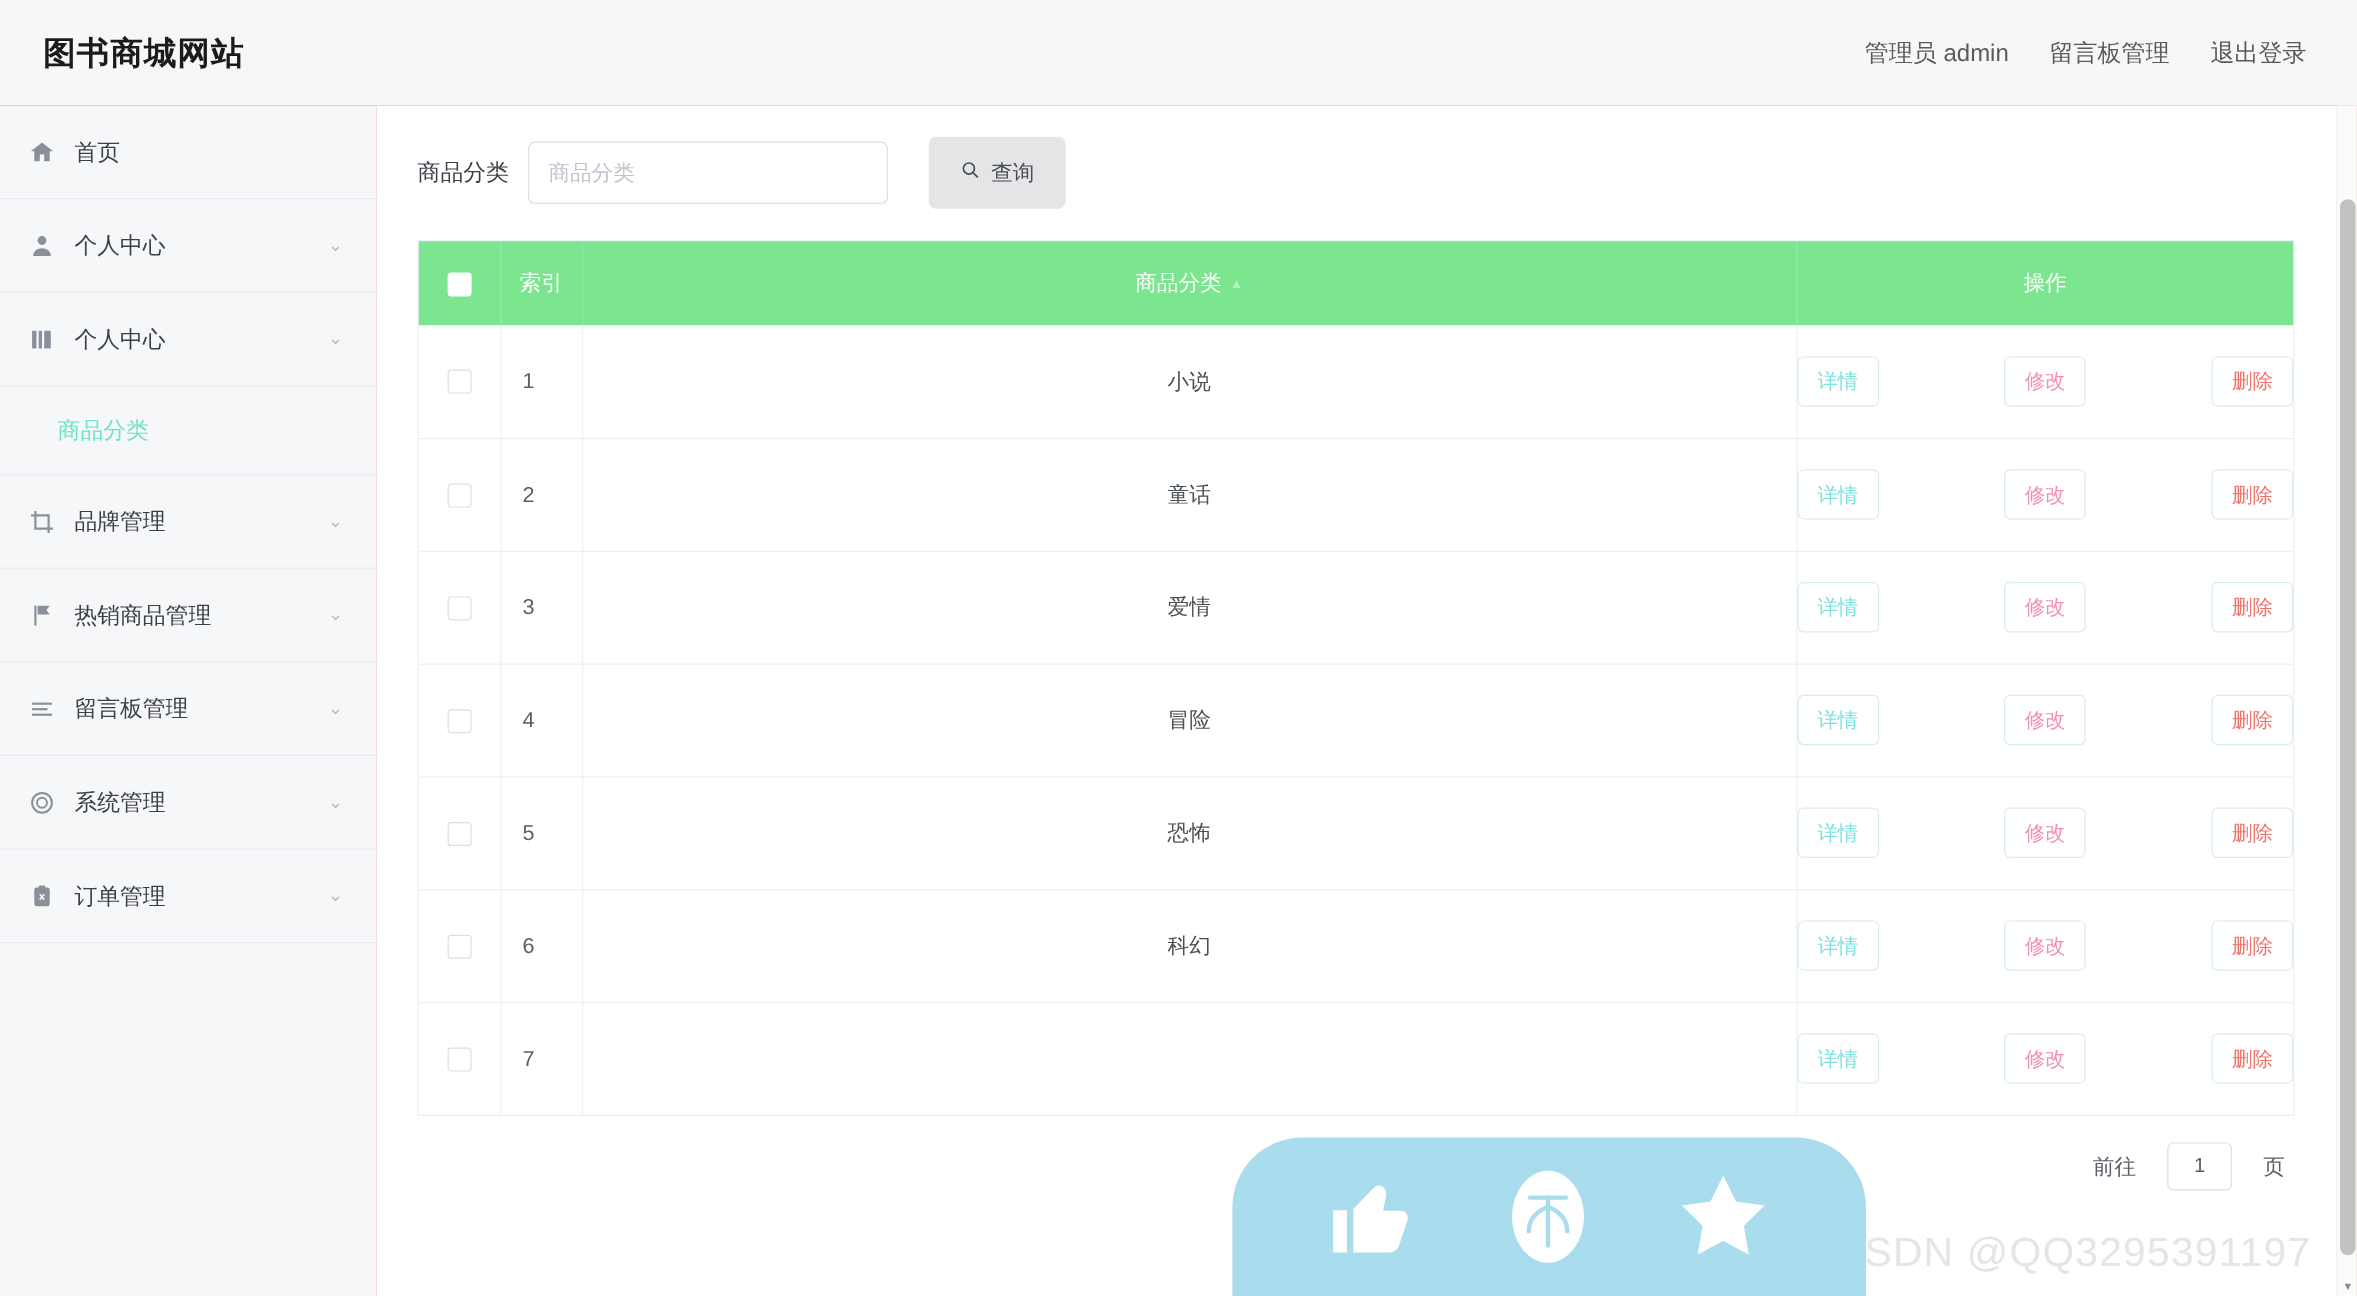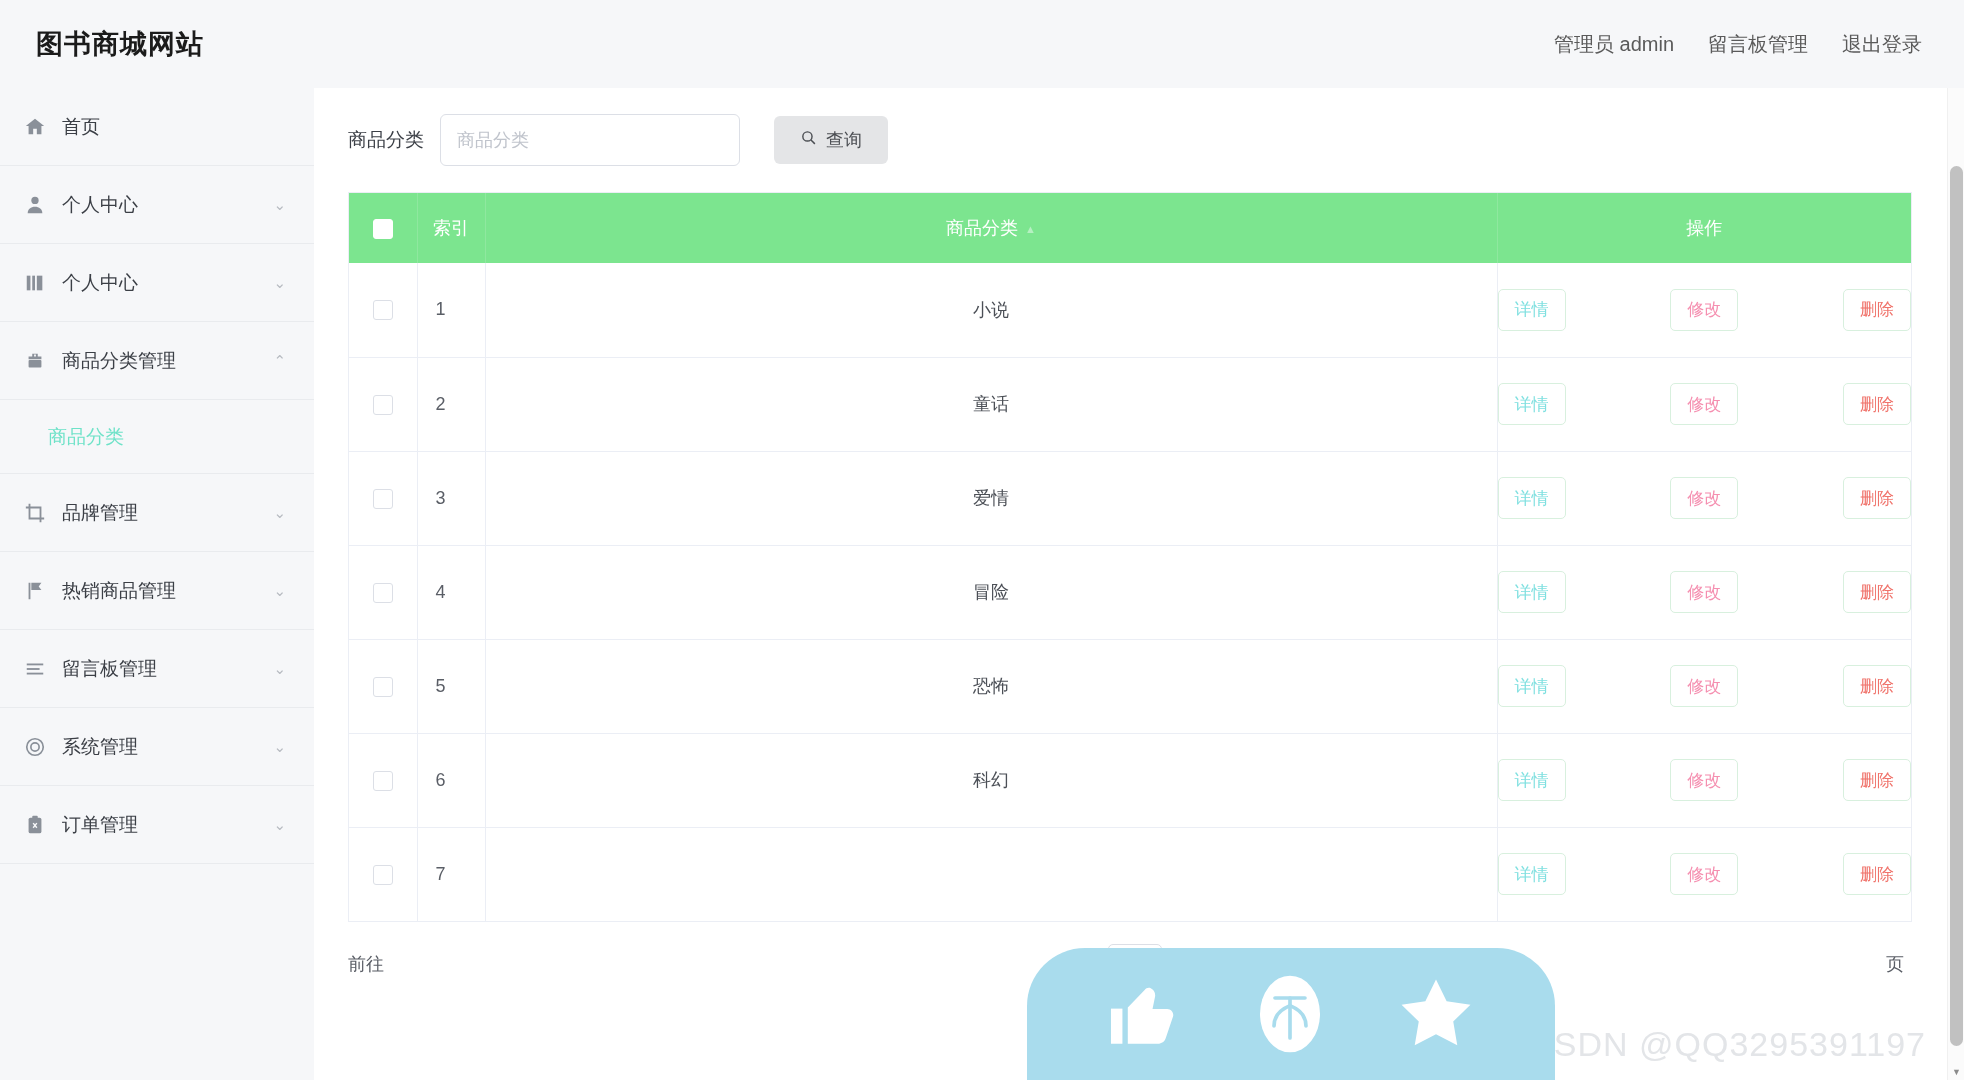--- a/index.html
+++ b/index.html
@@ -74,7 +74,7 @@
   .filter-input::placeholder { color: #c0c4cc; }
   .search-btn {
     margin-left: 34px;
-    height: 48px; padding: 0 26px;
+    height: 60px; padding: 0 26px;
     background: #e4e5e7; border: none; border-radius: 6px;
     font-size: 18px; color: #4a4d52; cursor: pointer;
     display: inline-flex; align-items: center; gap: 9px;

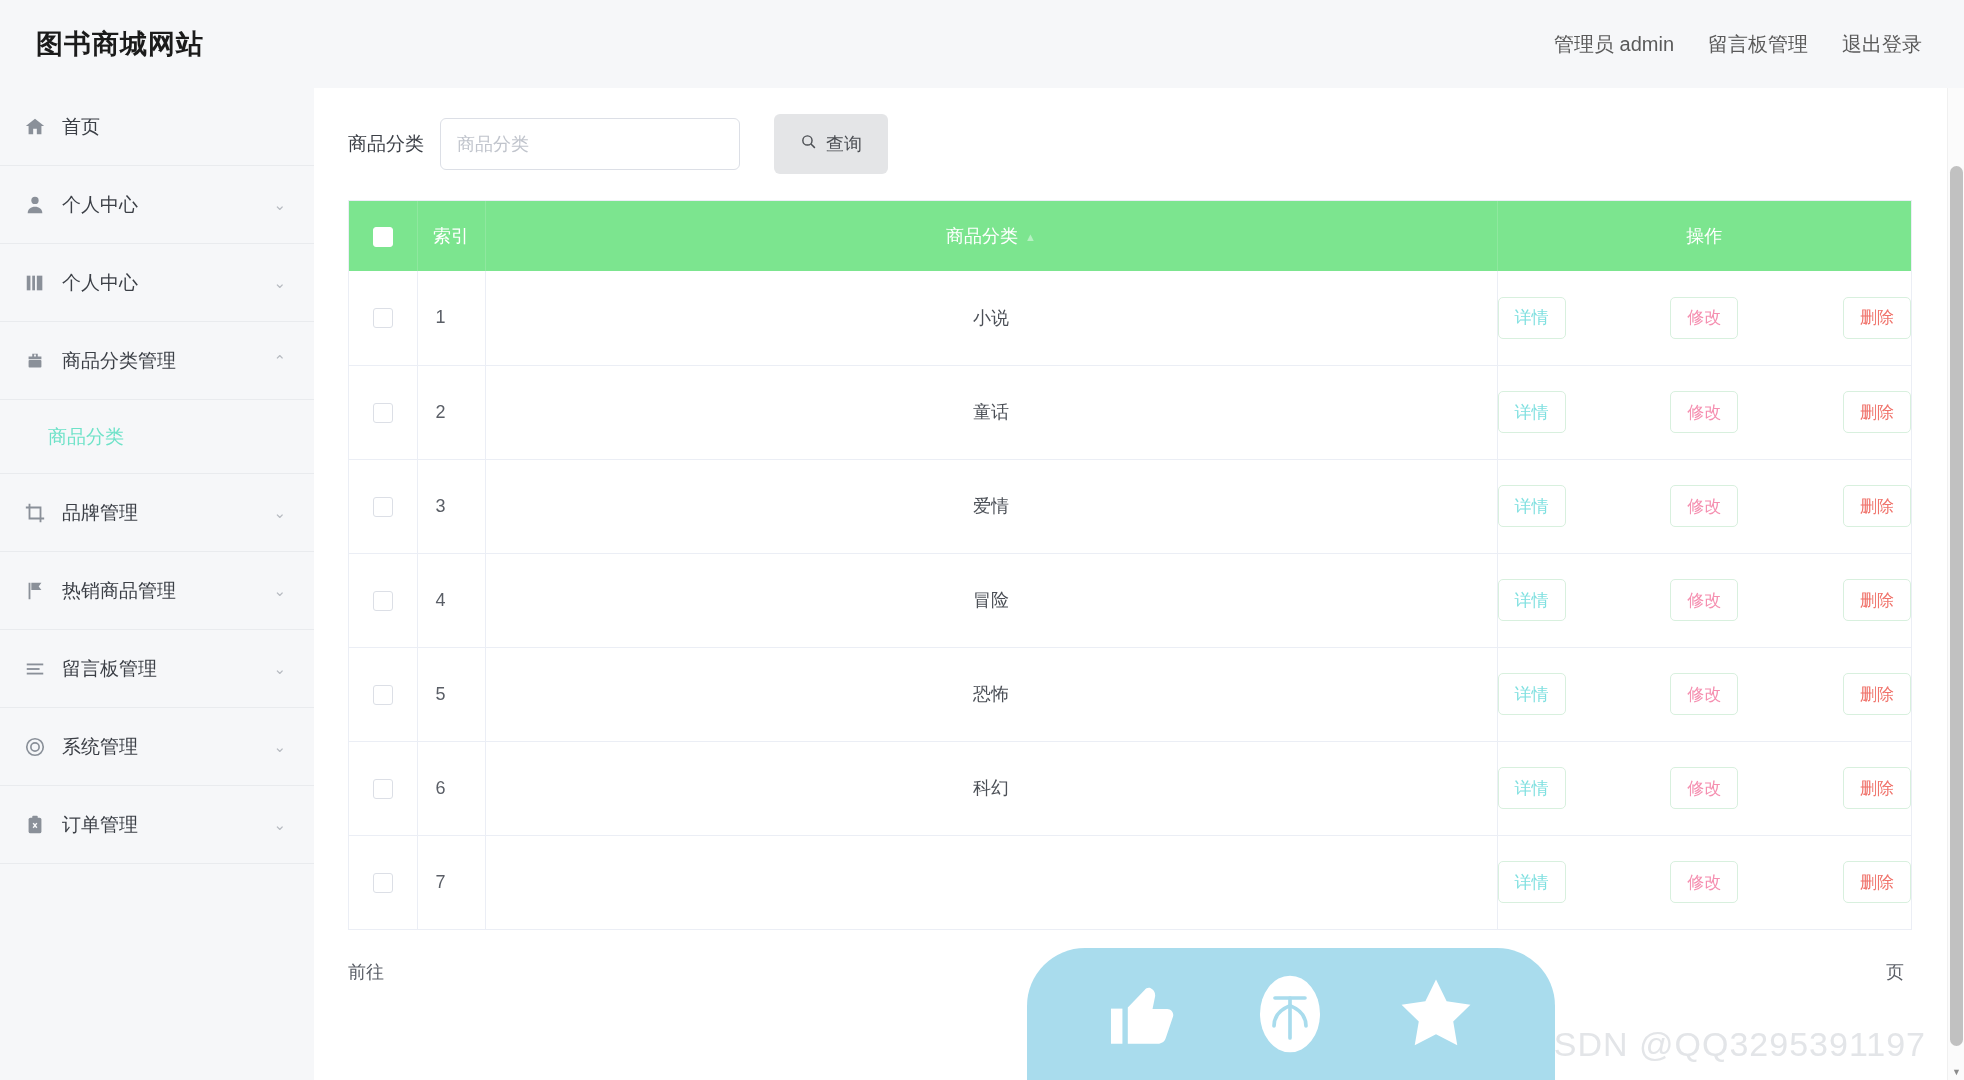--- a/index.html
+++ b/index.html
@@ -229,16 +229,6 @@
         <span class="mi-arrow">⌄</span>
       </div>
 
-      <div class="menu-item">
-        <span class="mi-icon">
-          <svg width="22" height="22" viewBox="0 0 24 24" fill="currentColor">
-              <path d="M9 4h6v3h4v3H5V7h4zm2 1v2h2V5z"></path>
-              <rect x="5" y="11" width="14" height="8" rx="1"></rect>
-            </svg>
-        </span>
-        <span class="mi-label">商品分类管理</span>
-        <span class="mi-arrow">⌃</span>
-      </div>
 
       <div class="submenu-item">
         <span class="sm-label">商品分类</span>

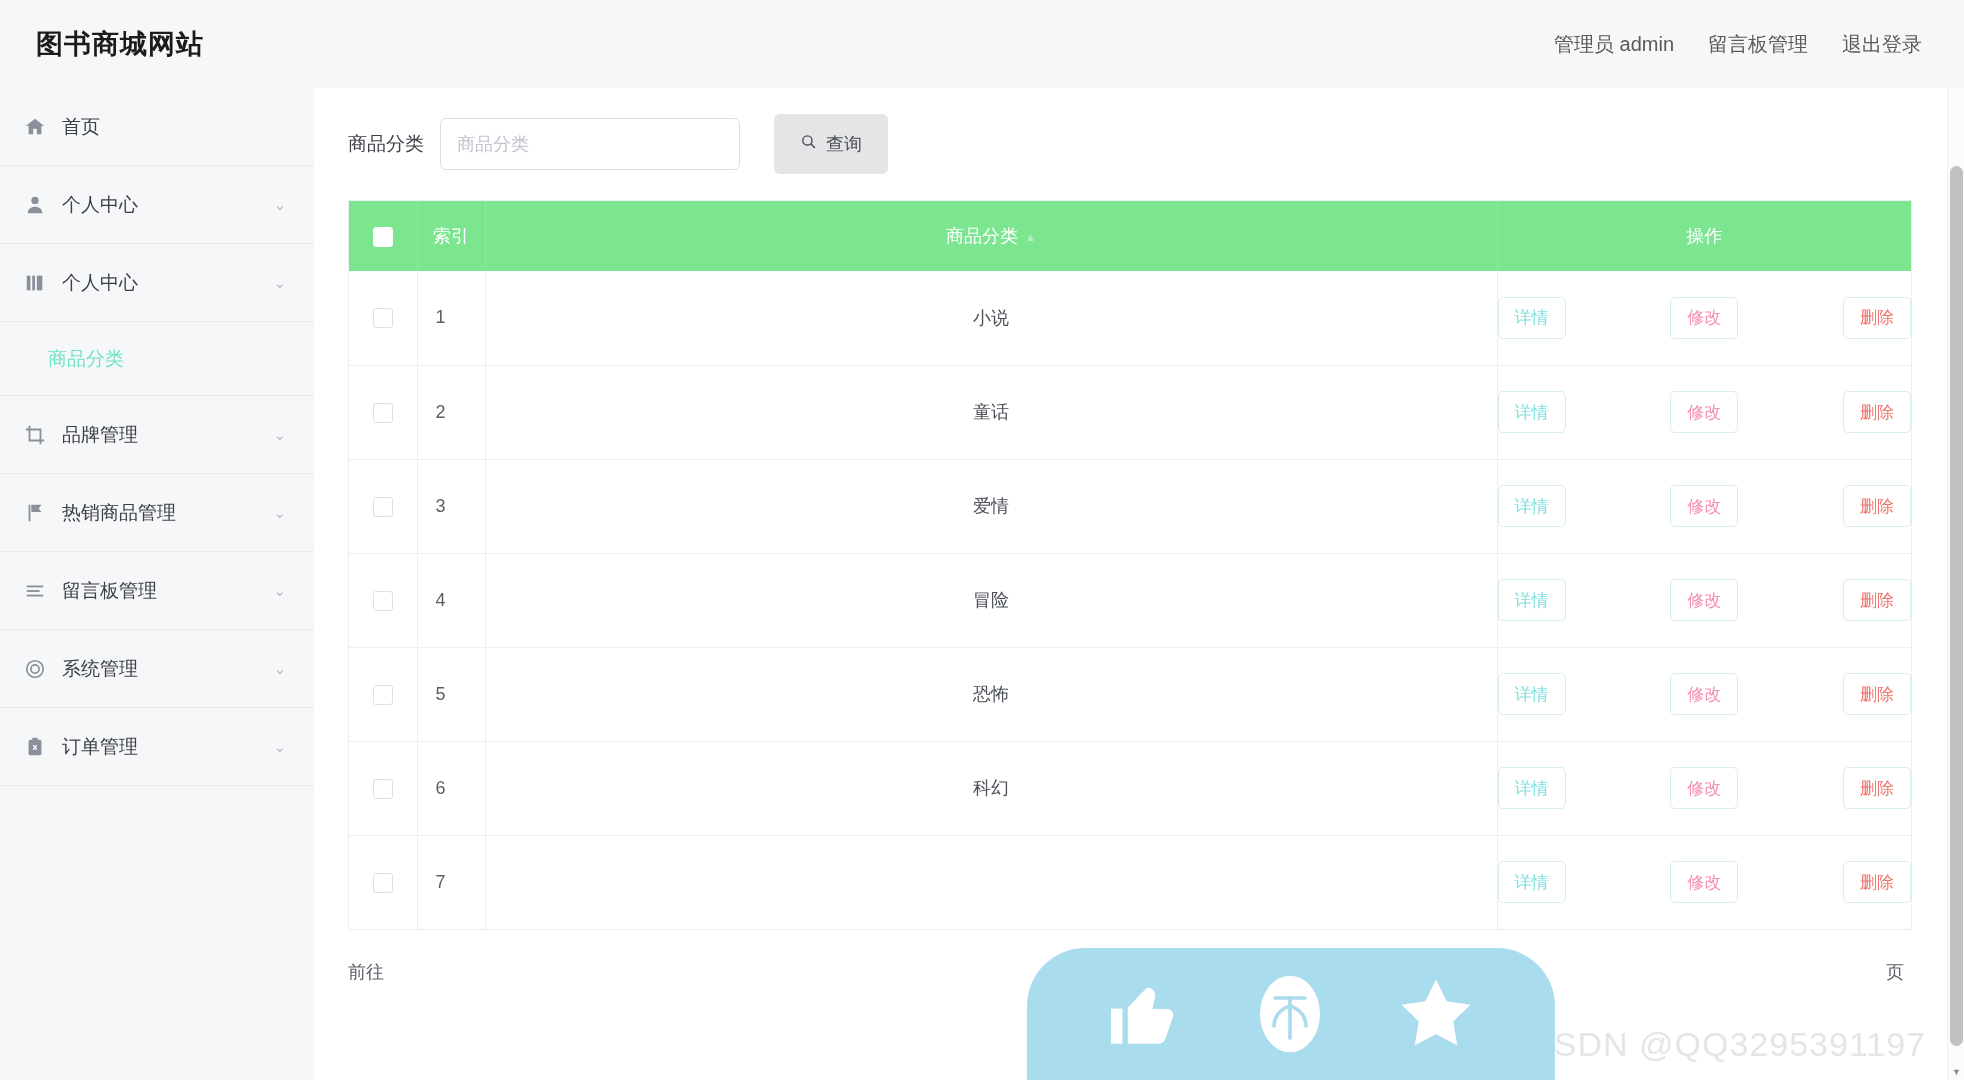--- a/index.html
+++ b/index.html
@@ -134,7 +134,7 @@
 
   
   .pager {
-    display: flex; align-items: center; justify-content: space-between;
+    display: flex; align-items: center; justify-content: flex-end;
     gap: 26px; padding: 22px 8px 0 0;
     font-size: 18px; color: #5a5e66;
   }

